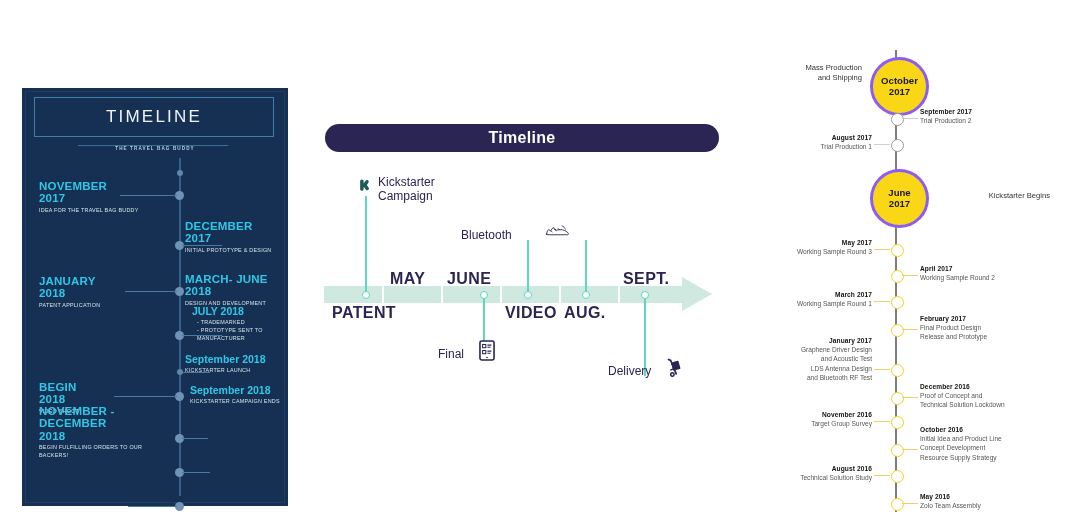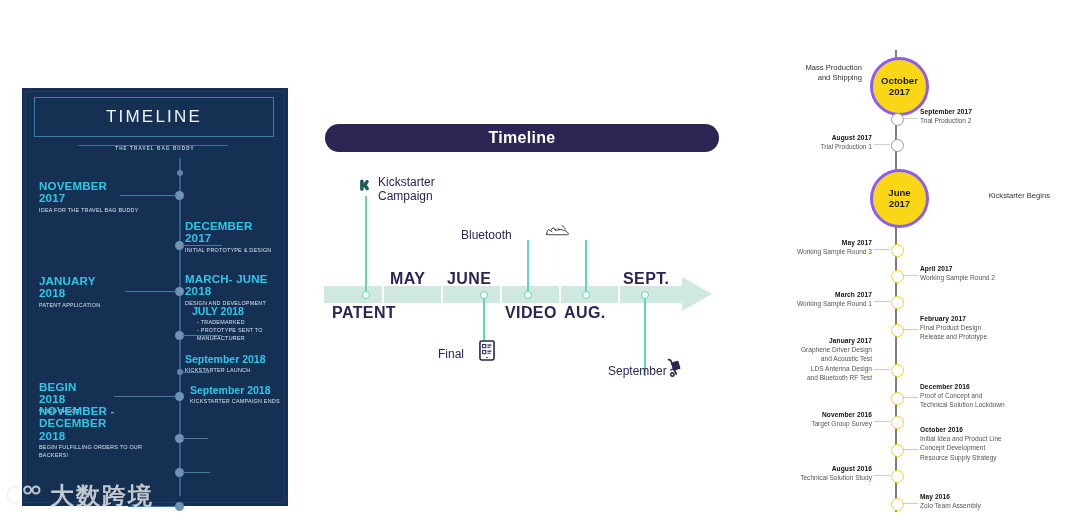--- a/index.html
+++ b/index.html
@@ -223,7 +223,7 @@
       <circle cx="10" cy="21.8" r="1" fill="#2b2553"></circle>
     </svg>
 
-    <div class="p2-lbl" style="left:288px;top:246px">September</div>
+    <div class="p2-lbl" style="left:288px;top:246px">Delivery</div>
     <svg class="truck-icon" style="left:346px;top:240px" viewBox="0 0 20 22">
       <path d="M3 1.5l2.5 1.2L12 18.5" stroke="#2b2553" stroke-width="2" fill="none" stroke-linecap="round"></path>
       <rect x="7" y="4" width="9" height="10" rx="1" transform="rotate(-16 11 9)" fill="#2b2553"></rect>

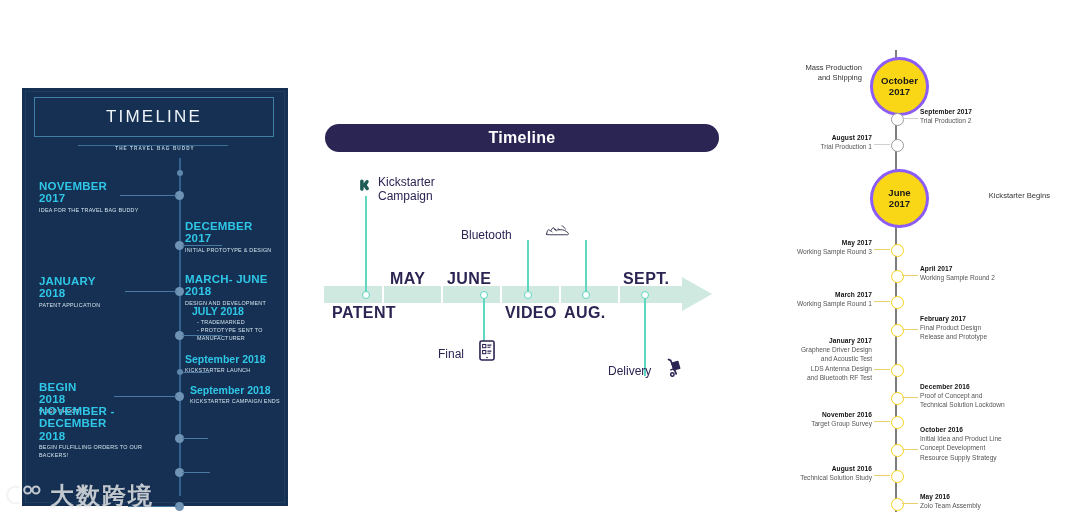--- a/index.html
+++ b/index.html
@@ -340,14 +340,6 @@
     </div>
   </div>
 
-  <div id="watermark">
-    <svg style="position:absolute;left:0;top:4px;width:40px;height:26px" viewBox="0 0 48 30">
-      <path d="M16 6a10 10 0 1 0 0 18" fill="none" stroke="#f0f0f0" stroke-width="2.6"></path>
-      <circle cx="26" cy="9" r="4.2" fill="none" stroke="#f0f0f0" stroke-width="2.4"></circle>
-      <circle cx="36" cy="9" r="4.2" fill="none" stroke="#f0f0f0" stroke-width="2.4"></circle>
-    </svg>
-    <div id="wm-text">大数跨境</div>
-  </div>
 
 </div>
 

